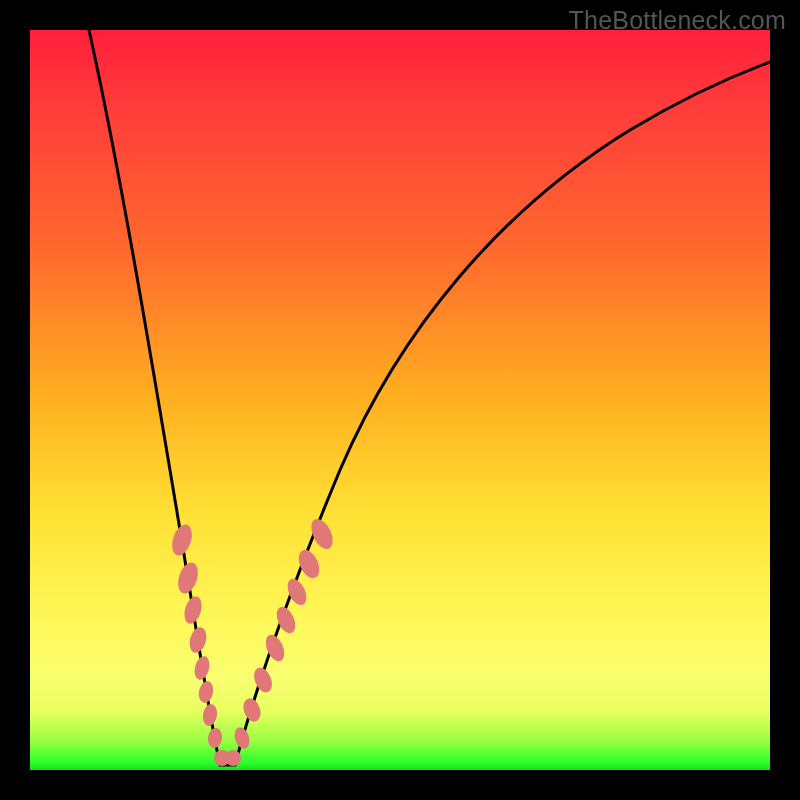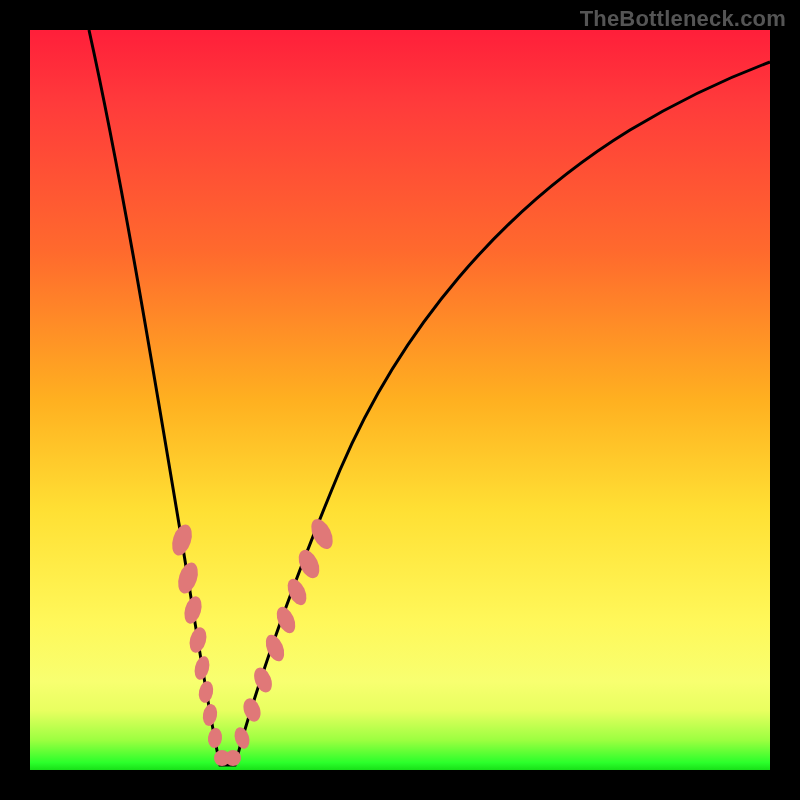--- a/index.html
+++ b/index.html
@@ -44,8 +44,8 @@
     top: 6px;
     right: 14px;
     color: #555;
-    font-size: 22px;
-    font-weight: 700;
+    font-size: 25px;
+    font-weight: 400;
     letter-spacing: 0.2px;
     user-select: none;
   }

